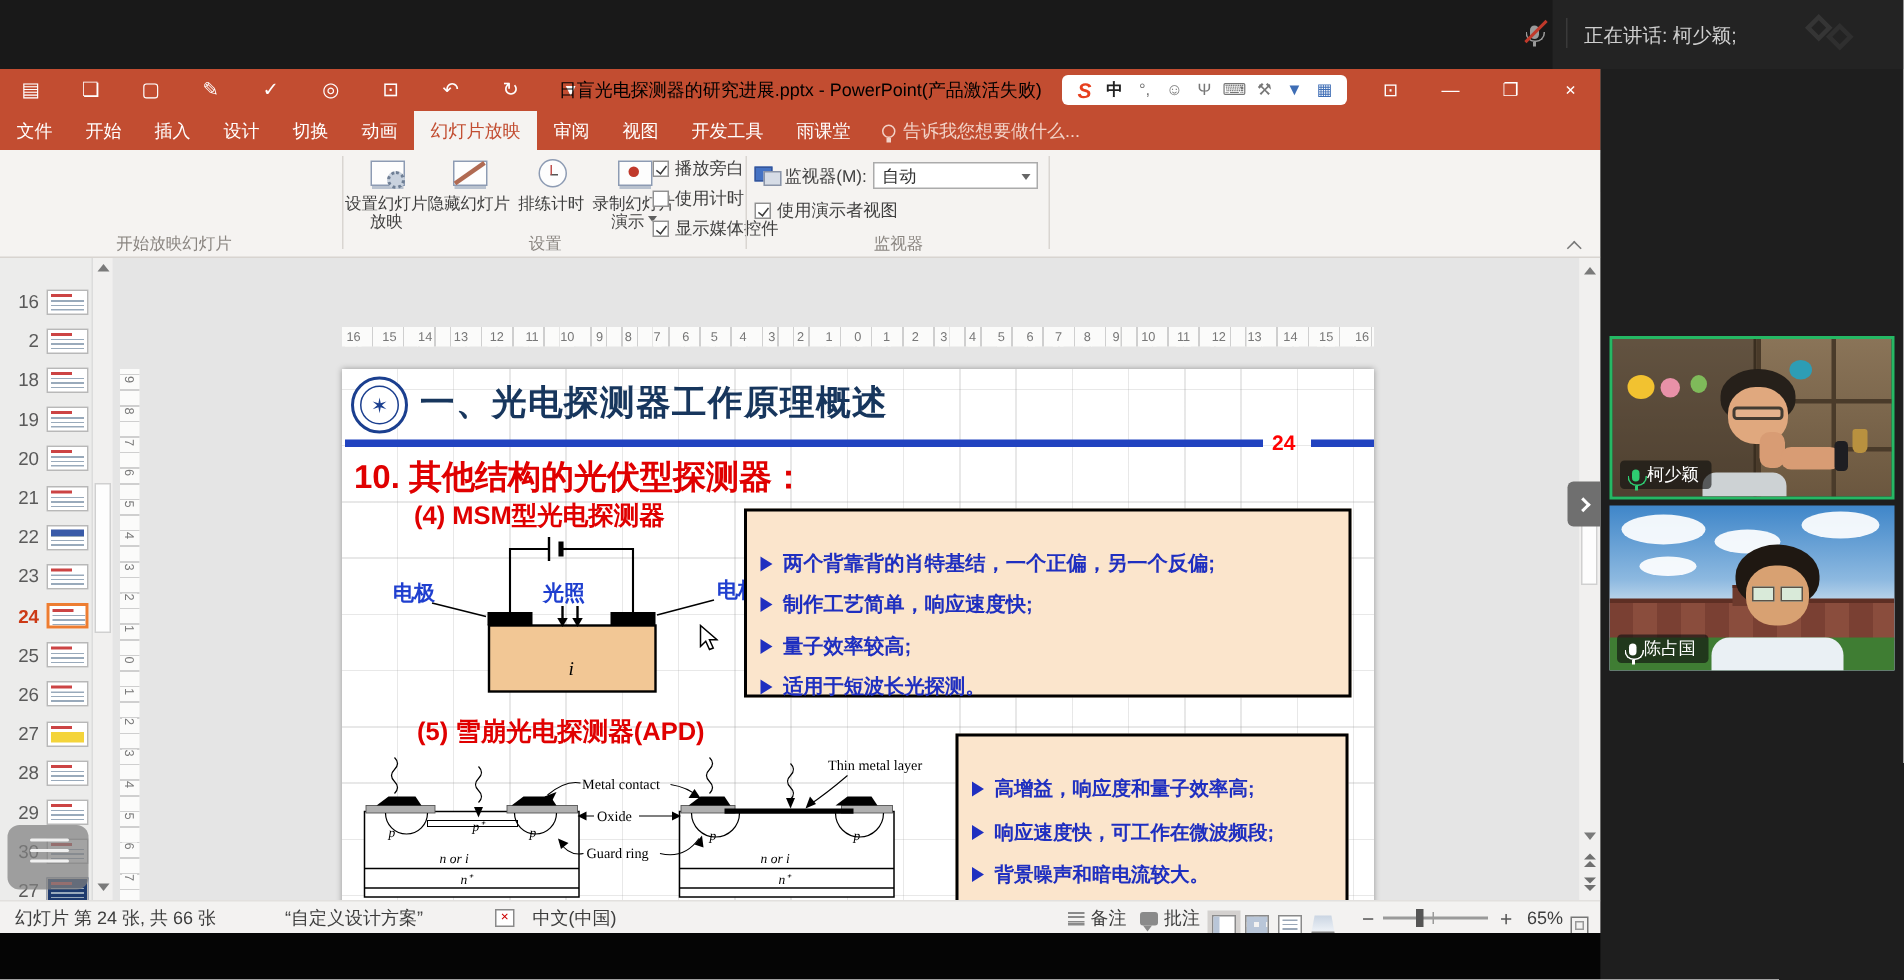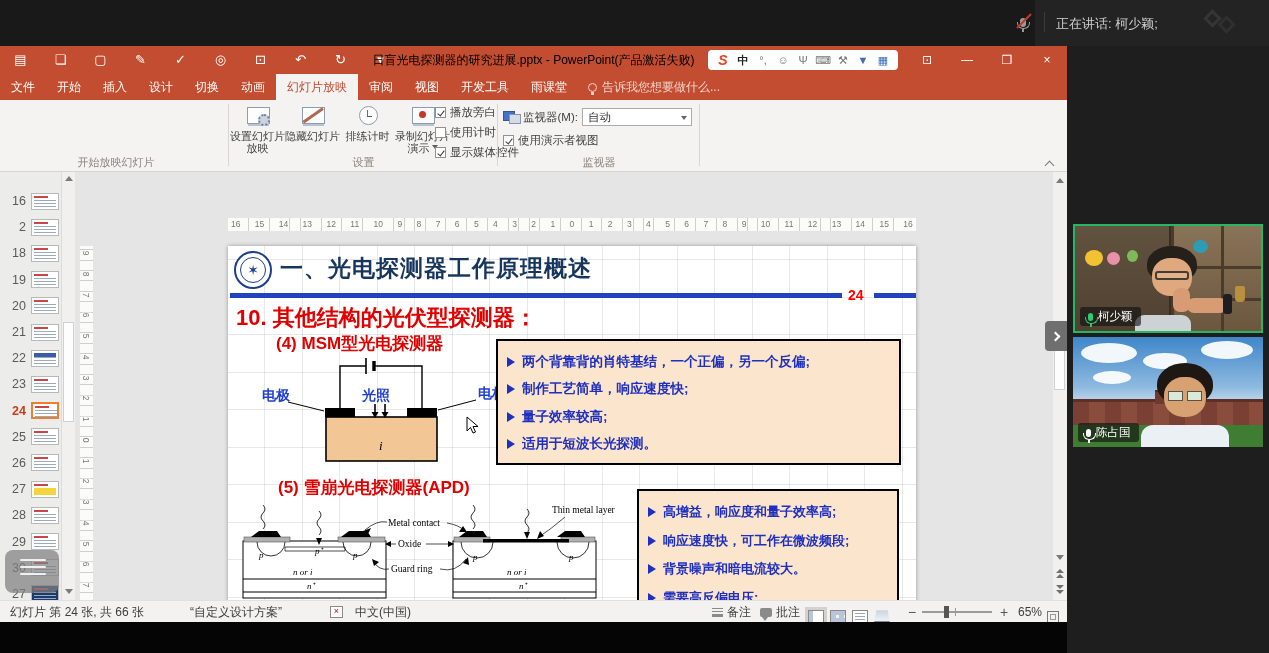--- a/index.html
+++ b/index.html
@@ -122,7 +122,7 @@
   .s-pagenum{position:absolute;left:620px;top:41px;color:#f00;font-weight:bold;font-size:14px}
   .s-heading{position:absolute;left:8px;top:57px;font-size:22px;font-weight:bold;color:#e00000;white-space:nowrap}
   .s-sub{position:absolute;font-size:17px;font-weight:bold;color:#e00000;white-space:nowrap}
-  .infobox{position:absolute;background:#fbe5cc;border:2px solid #000;padding:7px 0 0 9px}
+  .infobox{position:absolute;background:#fbe5cc;border:2px solid #000;padding:21px 0 0 9px}
   .infobox .li{display:flex;align-items:center;gap:7px;color:#1f2fc0;font-weight:bold}
   .blt{flex:none;width:0;height:0;border-left:8px solid #1f2fc0;border-top:5px solid transparent;border-bottom:5px solid transparent}
   .box1{left:268px;top:93px;width:405px;height:126px}

